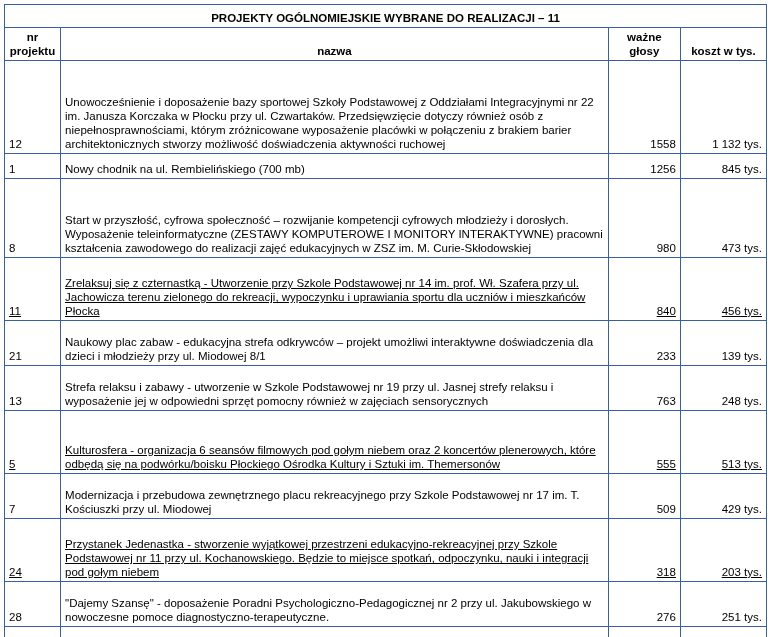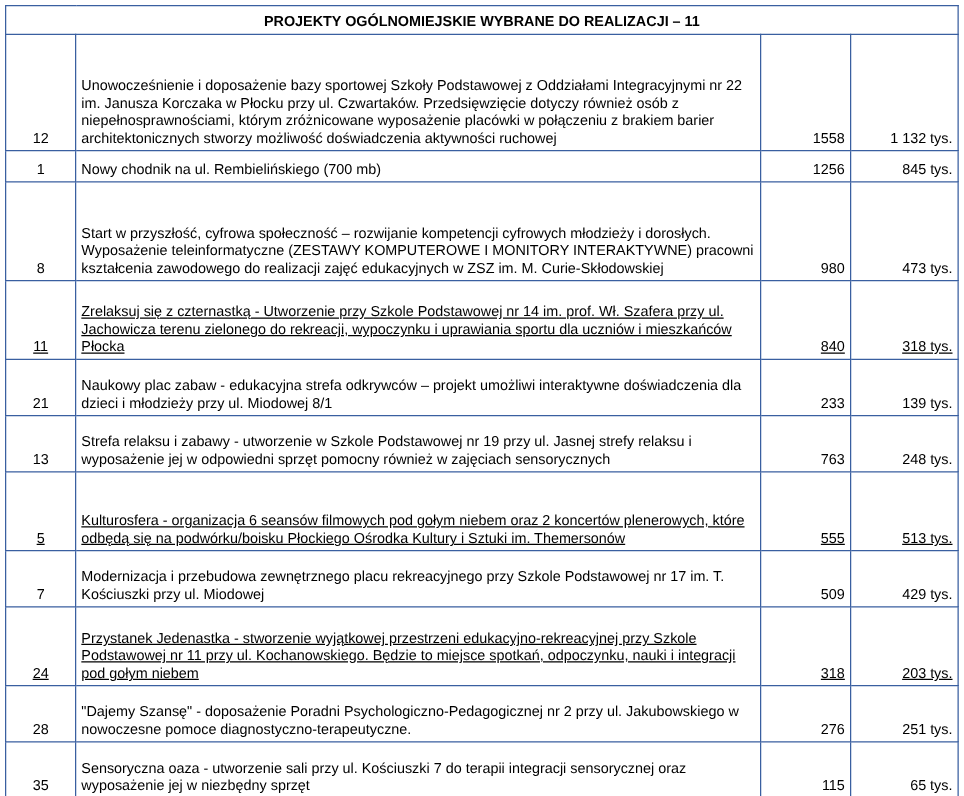--- a/index.html
+++ b/index.html
@@ -95,6 +95,18 @@
       <tr>
         <td class="title-cell" colspan="4">PROJEKTY OGÓLNOMIEJSKIE WYBRANE DO REALIZACJI – 11</td>
       </tr>
+      <tr>
+        <td class="hdr">
+          <div>nr</div>
+          <div>projektu</div>
+        </td>
+        <td class="hdr">nazwa</td>
+        <td class="hdr">
+          <div>ważne</div>
+          <div>głosy</div>
+        </td>
+        <td class="hdr">koszt w tys.</td>
+      </tr>
 
       <tr class="r-tall">
         <td class="nr">12</td>

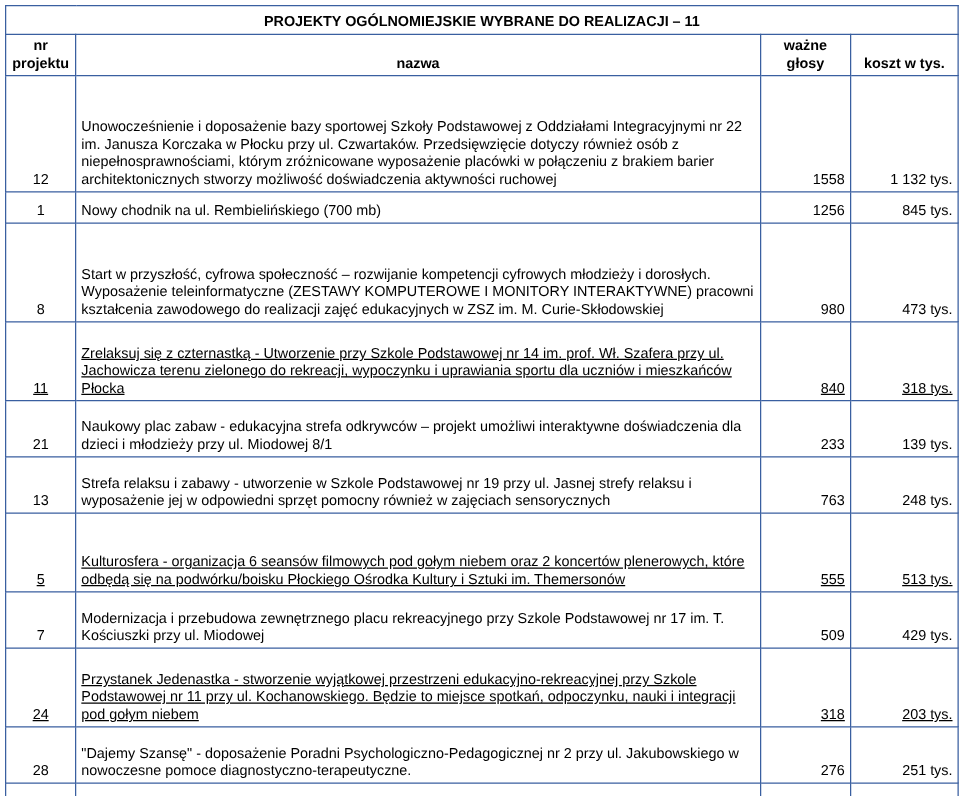--- a/index.html
+++ b/index.html
@@ -55,7 +55,7 @@
   .col-koszt { width: 86px; }
 
   td.nr {
-    text-align: center;
+    text-align: left;
     vertical-align: bottom;
   }
   td.nazwa {

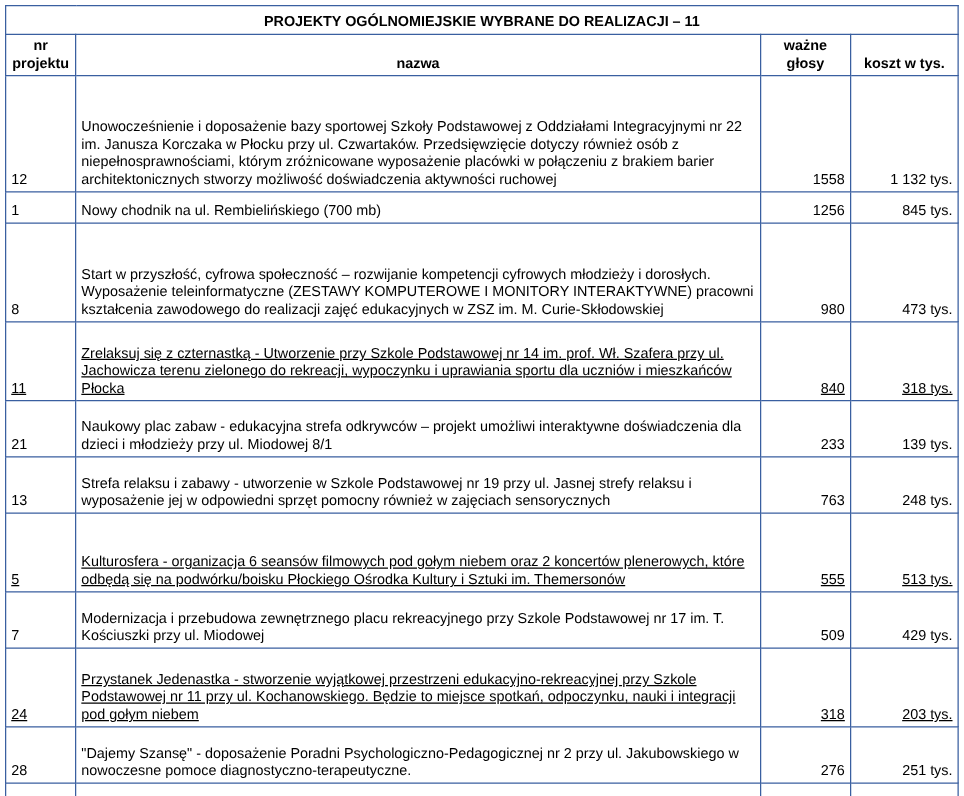--- a/index.html
+++ b/index.html
@@ -133,7 +133,7 @@
         <td class="nr">11</td>
         <td class="nazwa">Zrelaksuj się z czternastką - Utworzenie przy Szkole Podstawowej nr 14 im. prof. Wł. Szafera przy ul. Jachowicza terenu zielonego do rekreacji, wypoczynku i uprawiania sportu dla uczniów i mieszkańców Płocka</td>
         <td class="glosy">840</td>
-        <td class="koszt">318 tys.</td>
+        <td class="koszt">456 tys.</td>
       </tr>
 
       <tr class="r-2">

